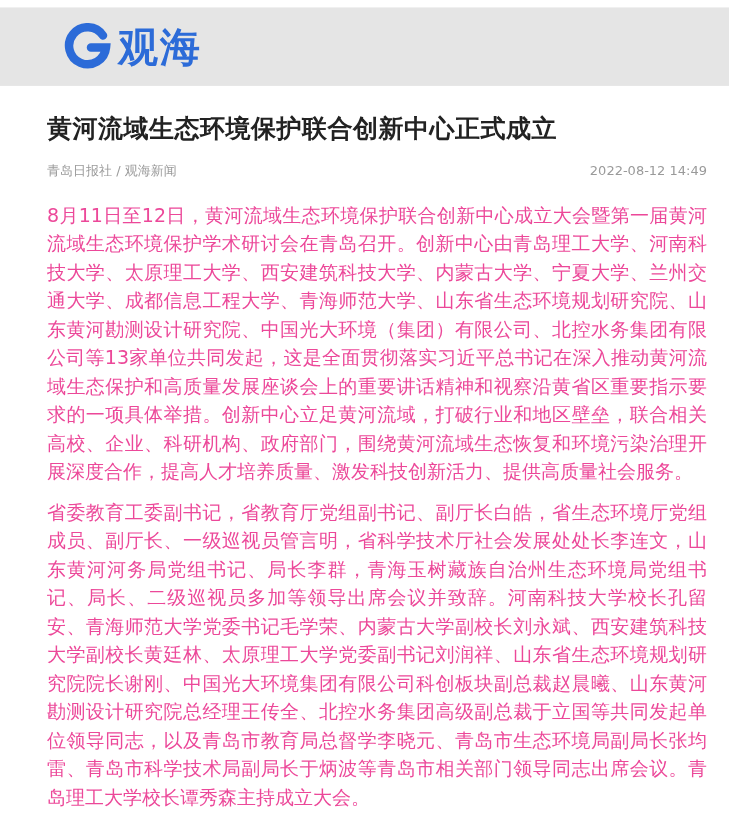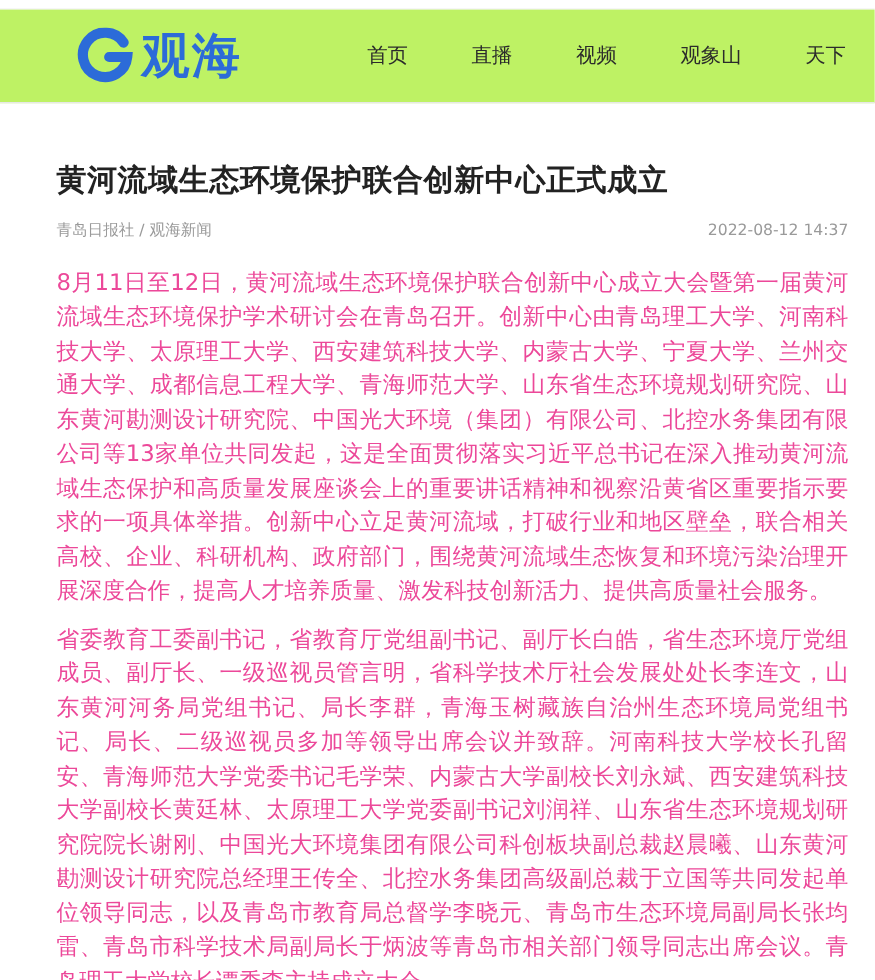--- a/index.html
+++ b/index.html
@@ -19,7 +19,7 @@
     align-items: center;
     padding: 0 24px 0 64px;
     border-bottom: 1px solid #e7e7e7;
-    background: #bef264;
+    background: #e5e5e5;
   }
   .logo { display: flex; align-items: center; gap: 6px; cursor: pointer; }
   .logo svg { display: block; }

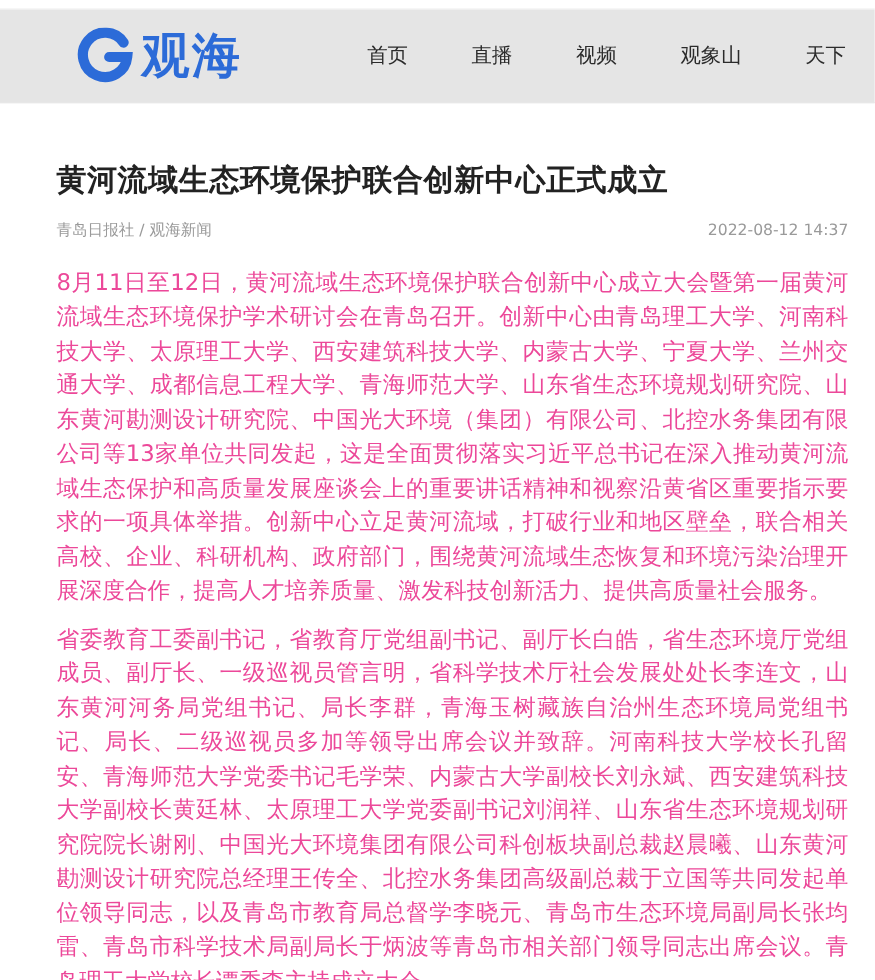--- a/index.html
+++ b/index.html
@@ -87,13 +87,6 @@
     </span>
     <span class="logo-text">观海</span>
   </div>
-  <nav class="main-nav">
-    <span class="nav-item">首页</span>
-    <span class="nav-item">直播</span>
-    <span class="nav-item">视频</span>
-    <span class="nav-item">观象山</span>
-    <span class="nav-item">天下</span>
-  </nav>
 </header>
 
 <main class="article">

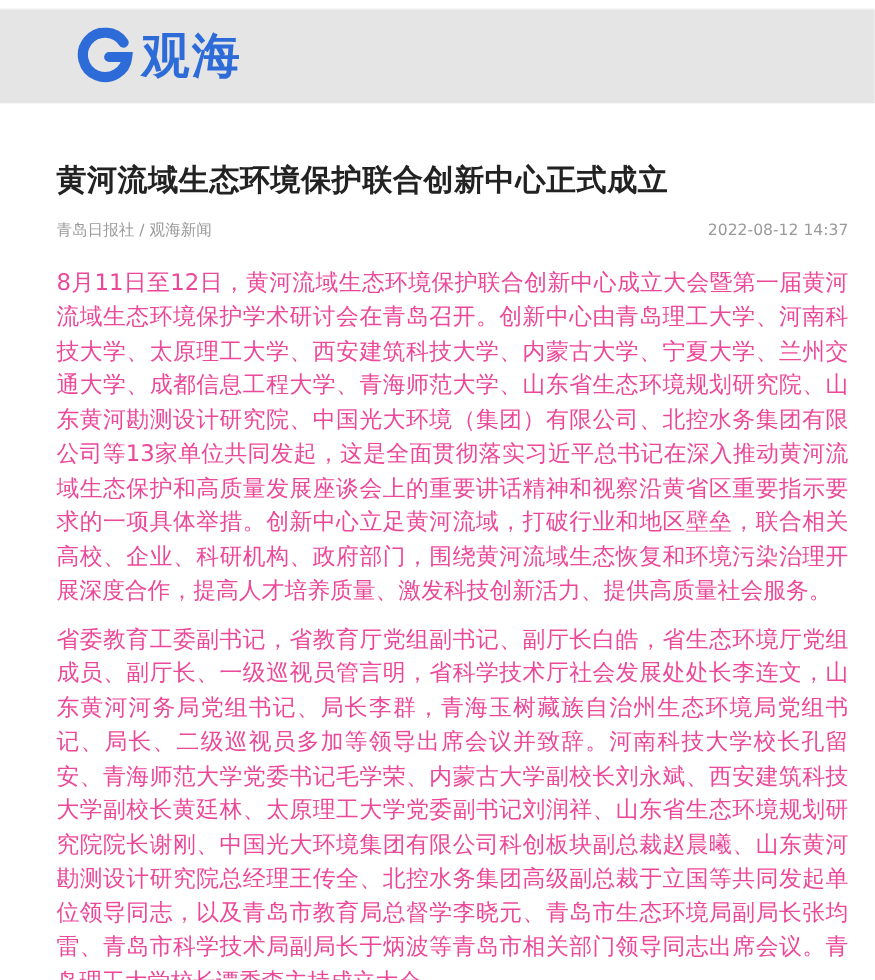--- a/index.html
+++ b/index.html
@@ -48,7 +48,7 @@
     padding: 0 22px 20px 47px;
   }
   .article-title {
-    margin-top: 48px;
+    margin-top: 27px;
     font-size: 25px;
     font-weight: 700;
     color: #222222;

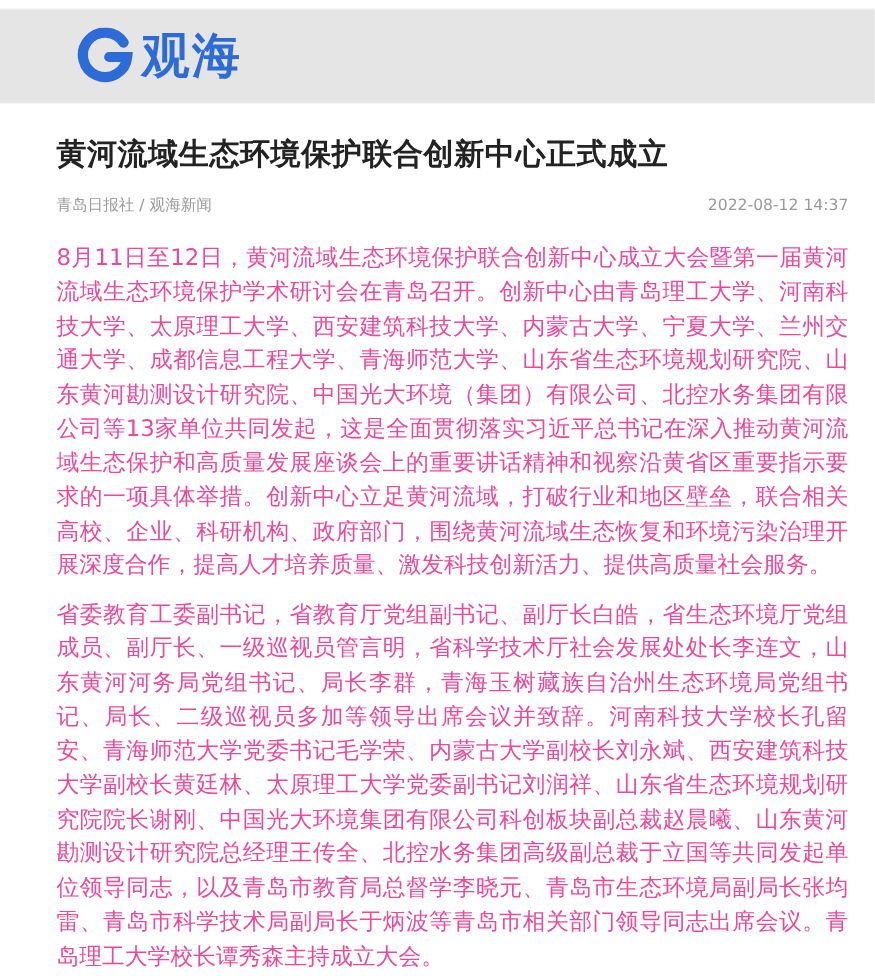--- a/index.html
+++ b/index.html
@@ -94,7 +94,7 @@
 
   <div class="byline">
     <span class="source">青岛日报社 / 观海新闻</span>
-    <span class="datetime">2022-08-12 14:37</span>
+    <span class="datetime">2022-08-12 14:49</span>
   </div>
 
   <div class="article-body">

